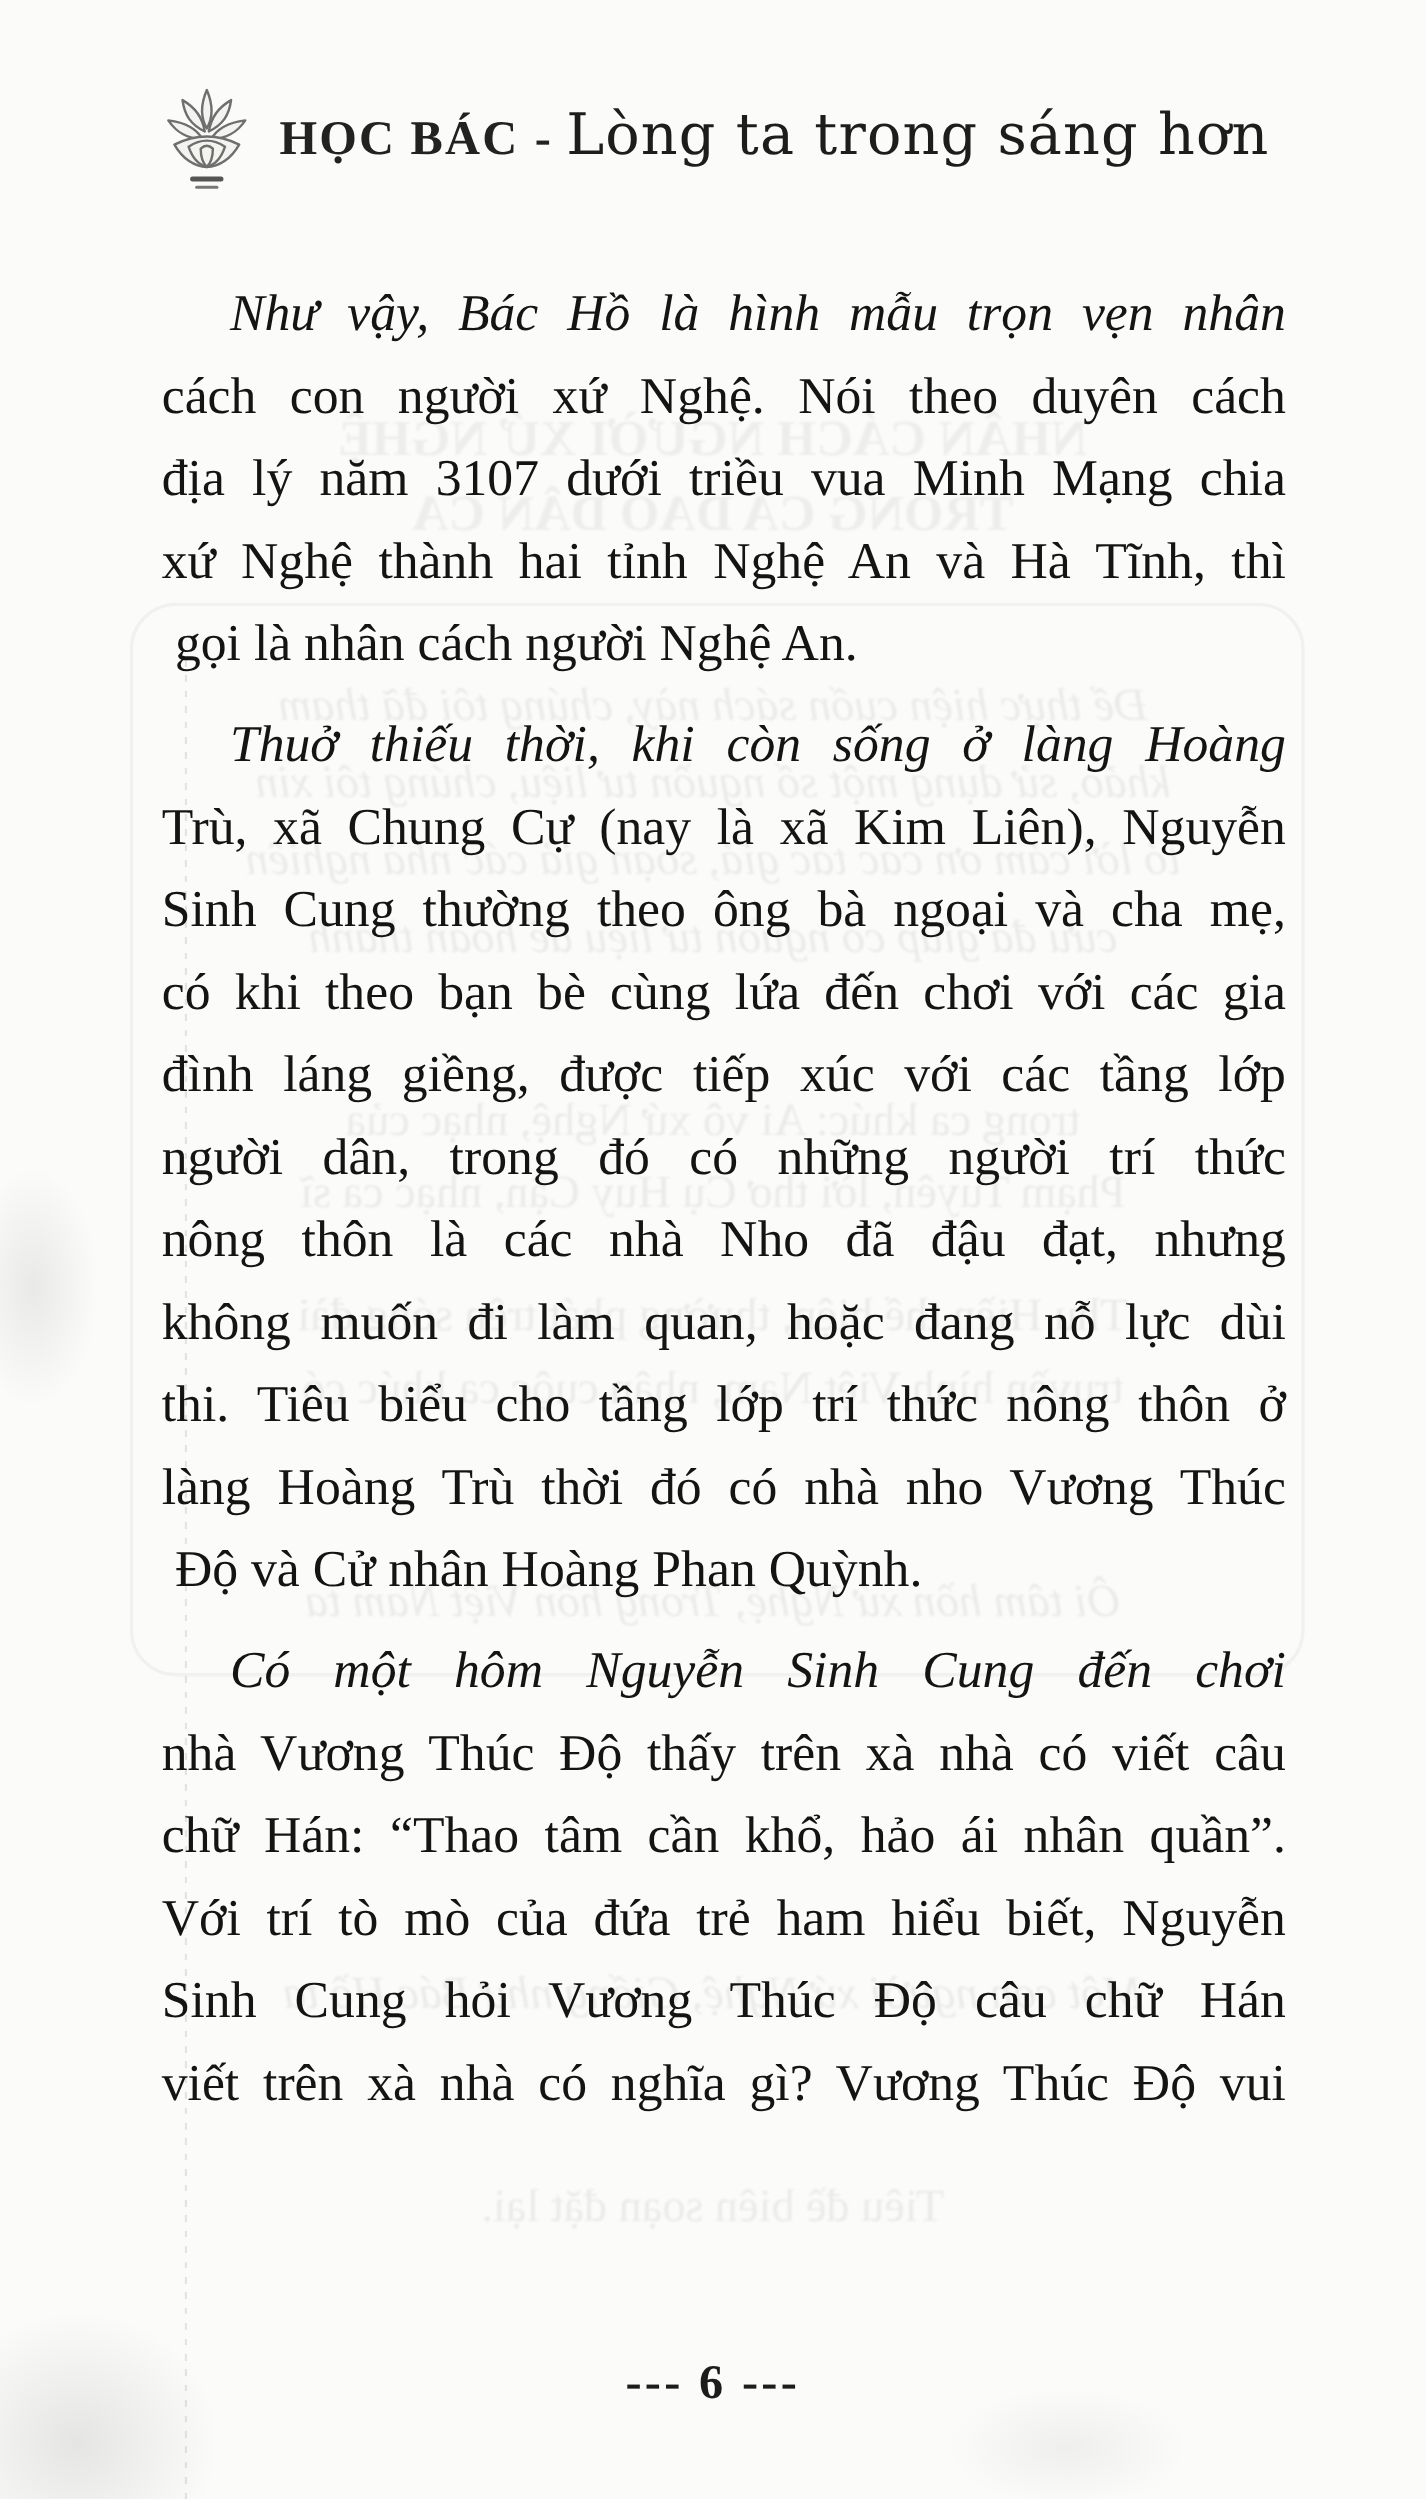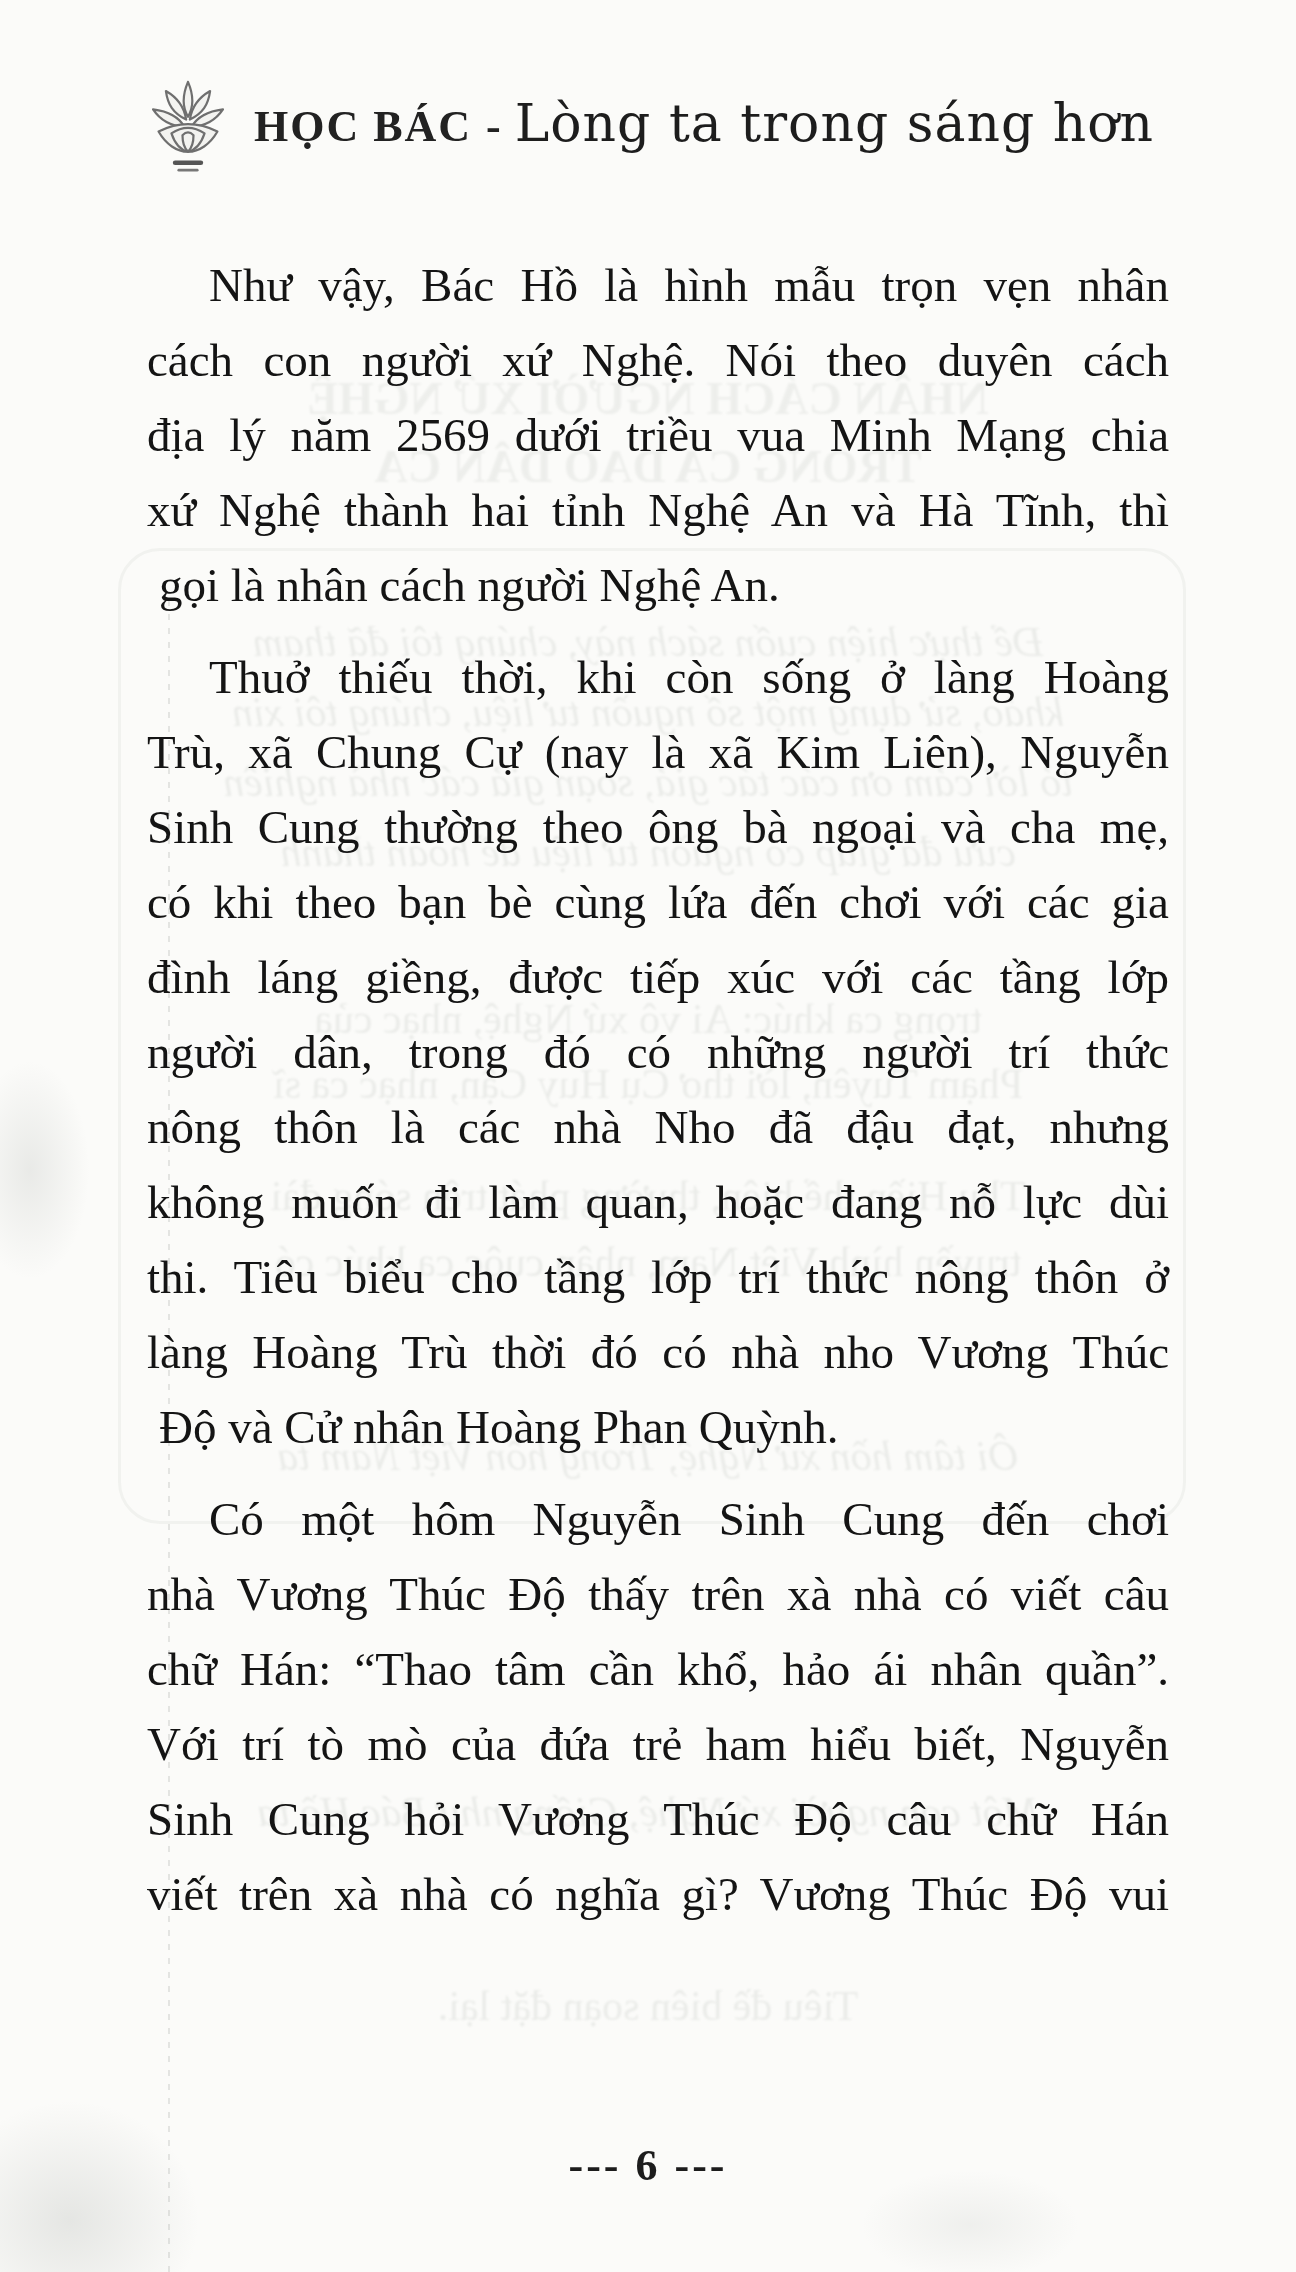--- a/index.html
+++ b/index.html
@@ -36,7 +36,7 @@
     text-align:justify;text-align-last:justify;
     height:75px;white-space:nowrap;
   }
-  .line.first{text-indent:62px;}
+  .line.first{text-indent:62px;font-style:italic;}
   .line.last{text-align-last:left;margin-left:12px;}
   
   .page-footer{

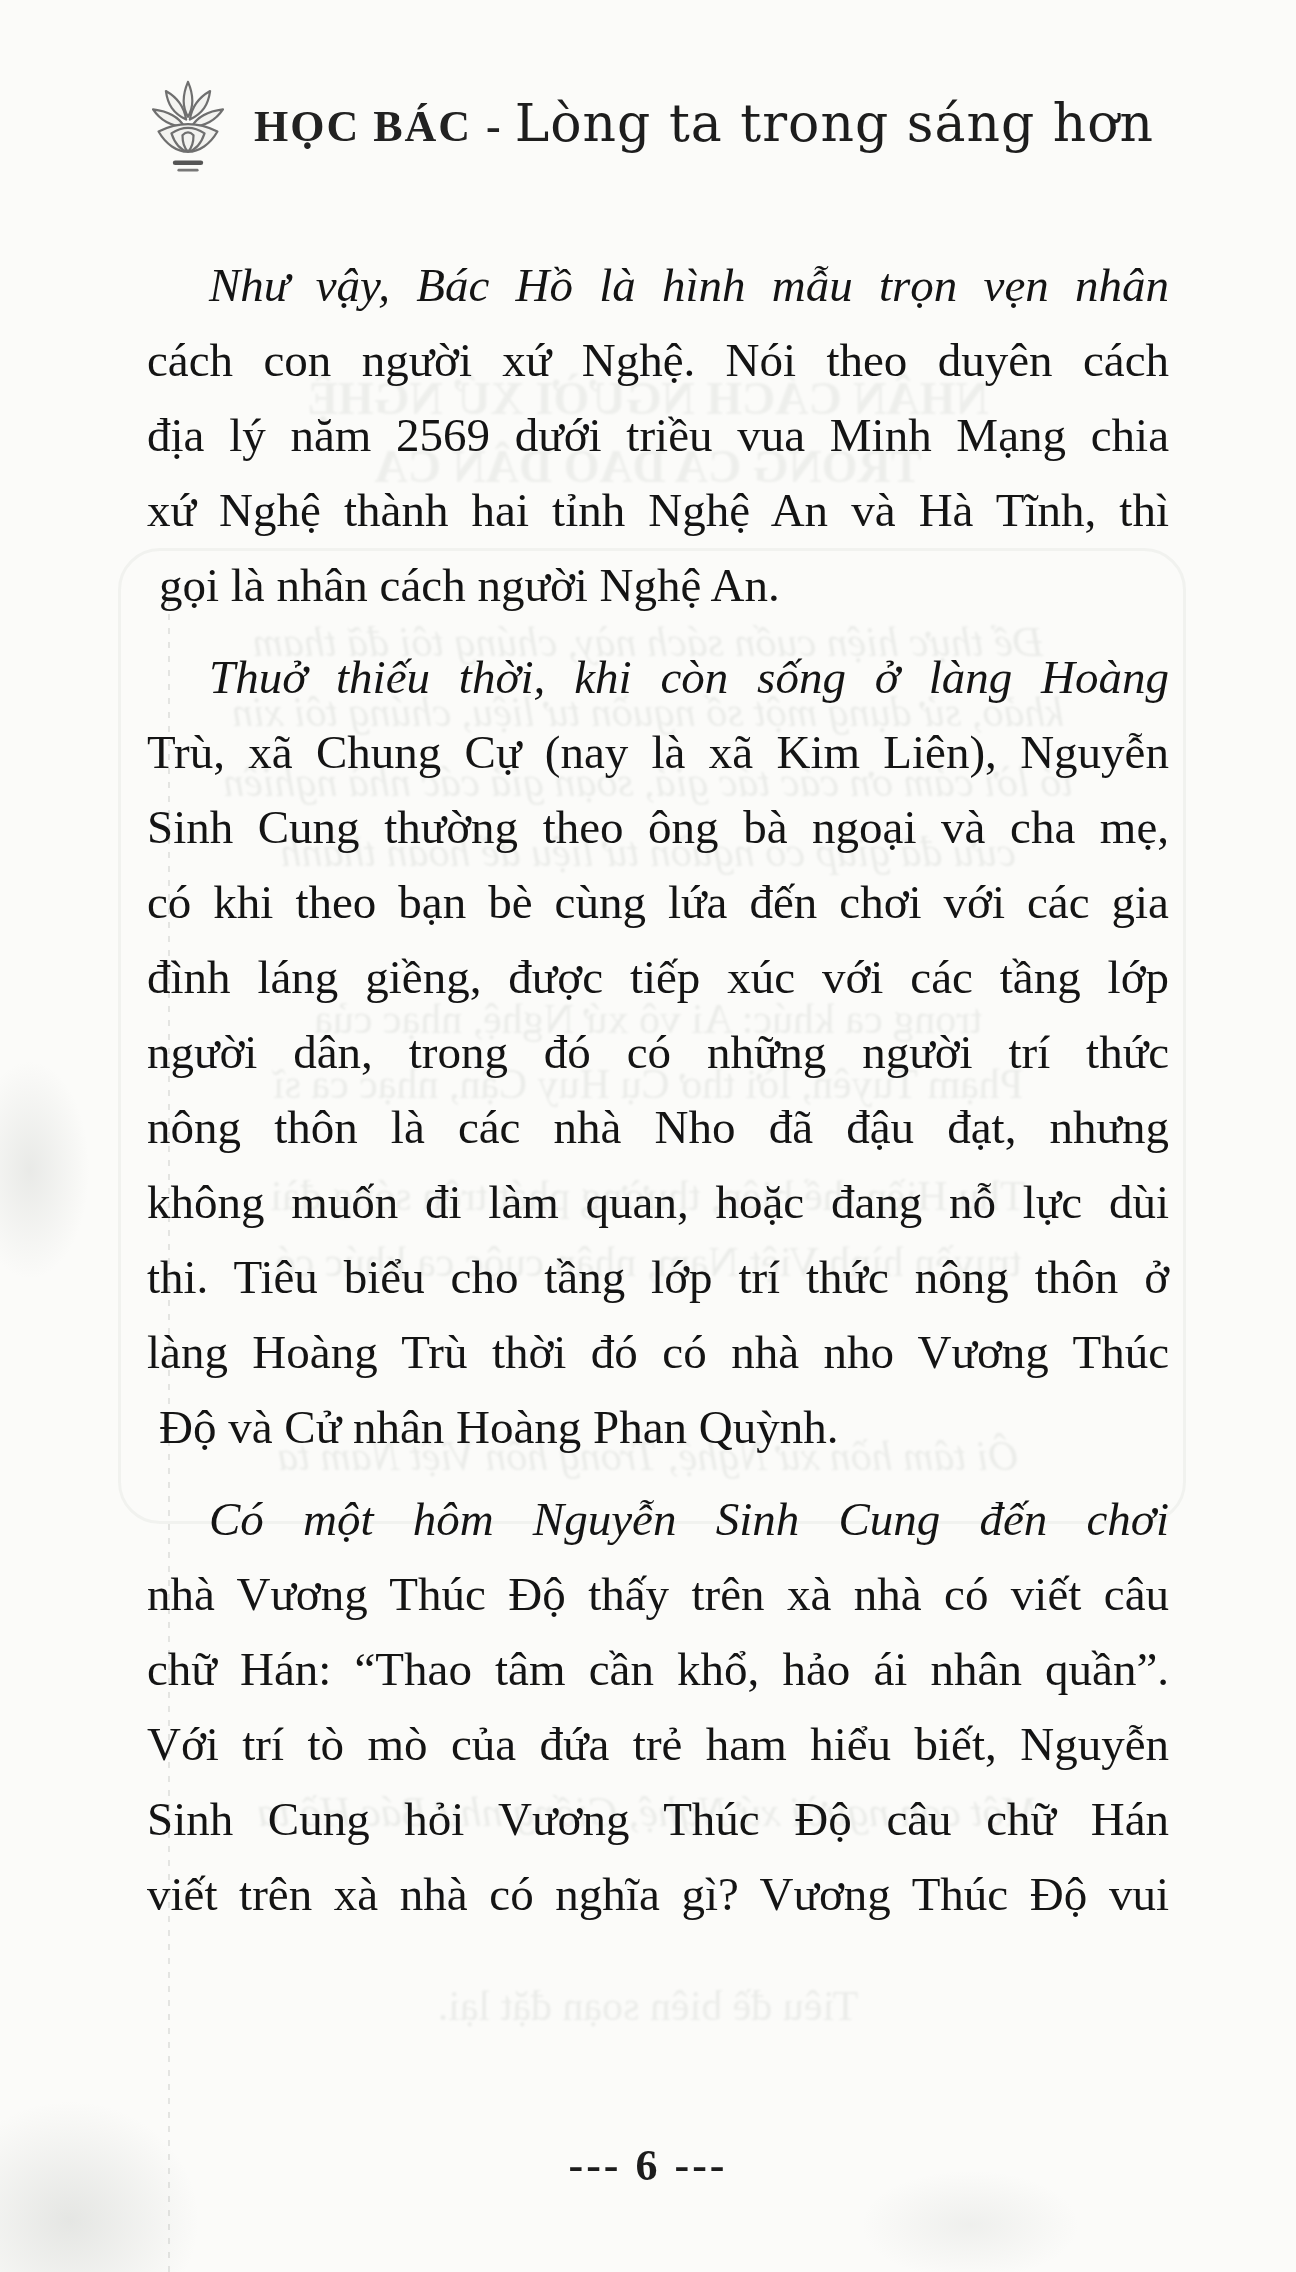--- a/index.html
+++ b/index.html
@@ -124,7 +124,7 @@
   <div class="para">
     <div class="line first">Như vậy, Bác Hồ là hình mẫu trọn vẹn nhân</div>
     <div class="line">cách con người xứ Nghệ. Nói theo duyên cách</div>
-    <div class="line">địa lý năm 2569 dưới triều vua Minh Mạng chia</div>
+    <div class="line">địa lý năm 3107 dưới triều vua Minh Mạng chia</div>
     <div class="line">xứ Nghệ thành hai tỉnh Nghệ An và Hà Tĩnh, thì</div>
     <div class="line last">gọi là nhân cách người Nghệ An.</div>
   </div>

